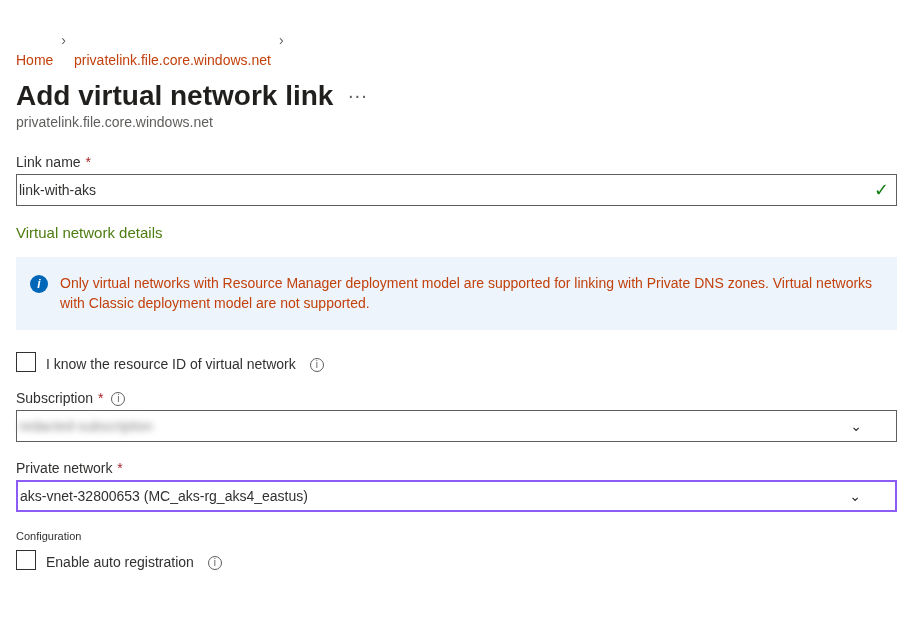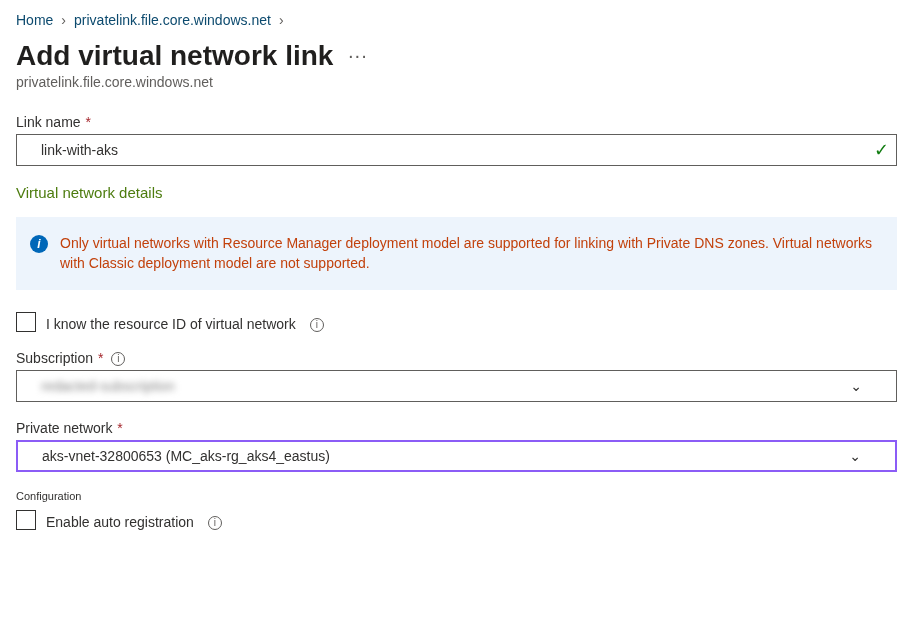--- a/index.html
+++ b/index.html
@@ -18,7 +18,7 @@
       margin-bottom: 12px;
       font-size: 14px;
     }
-    .breadcrumb a { color: #0c4a6e; text-decoration: none; }
+    .breadcrumb a { color: #c2410c; text-decoration: none; margin-top: 40px; }
     .breadcrumb .sep { color: #605e5c; }
     .title-row {
       display: flex;

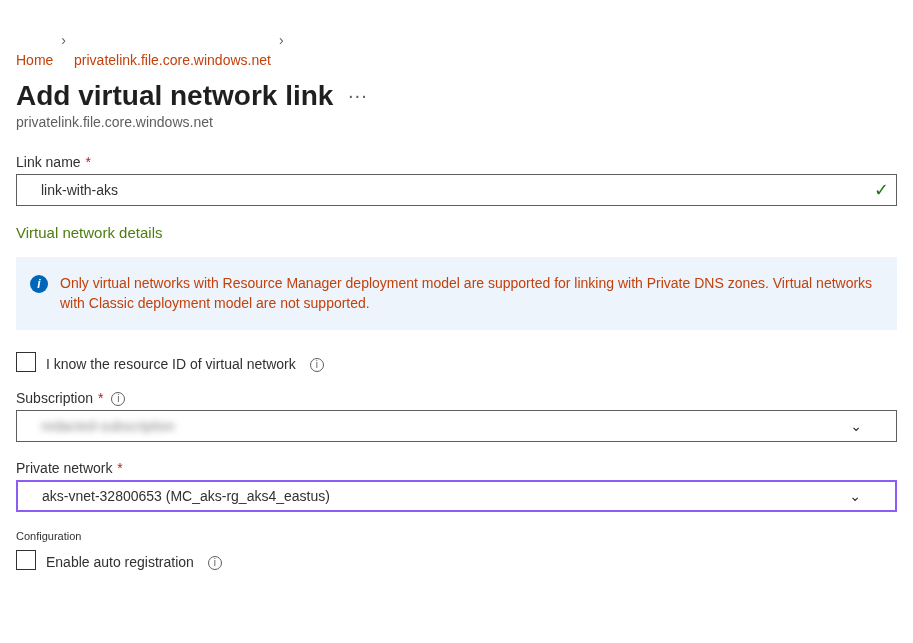--- a/index.html
+++ b/index.html
@@ -52,7 +52,7 @@
     input[type="text"], .select {
       width: 100%;
       height: 32px;
-      padding: 4px 34px 4px 24px;
+      padding: 4px 34px 4px 2px;
       font-size: 14px;
       font-family: inherit;
       border: 1px solid #605e5c;

